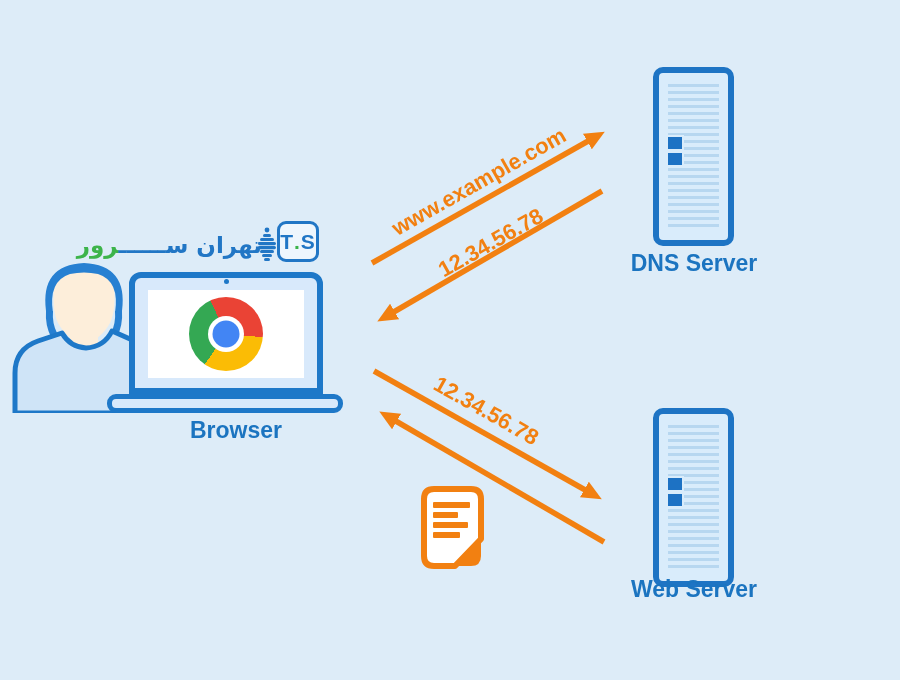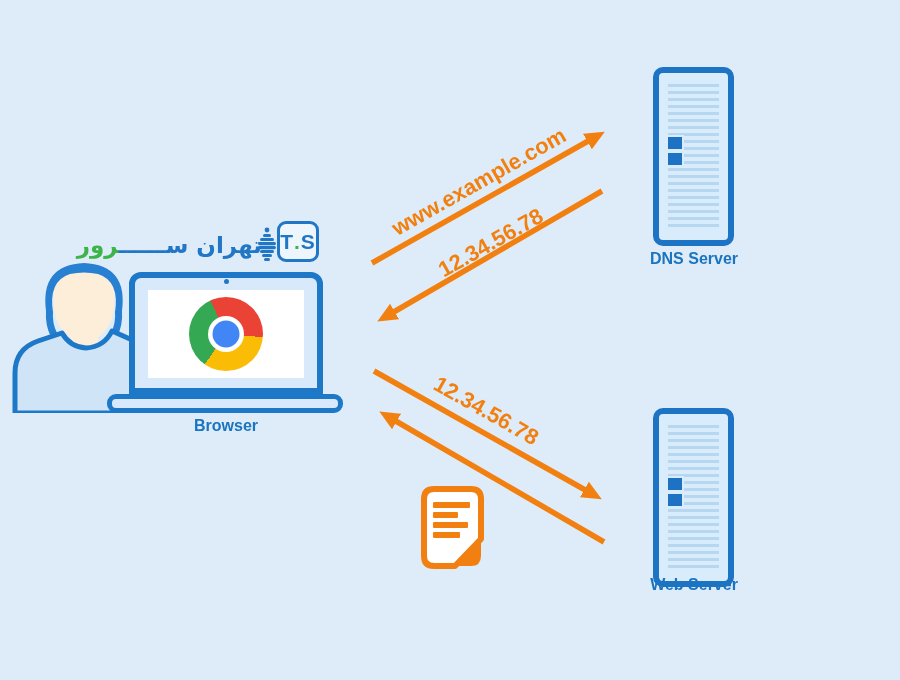--- a/index.html
+++ b/index.html
@@ -30,7 +30,7 @@
 
   .node-label{
     position:absolute;transform:translateX(-50%);
-    color:#1b74c0;font-weight:bold;font-size:16px;white-space:nowrap;
+    color:#1b74c0;font-weight:bold;font-size:23px;white-space:nowrap;
   }
   .lbl-dns{left:694px;top:250px;}
   .lbl-web{left:694px;top:576px;}

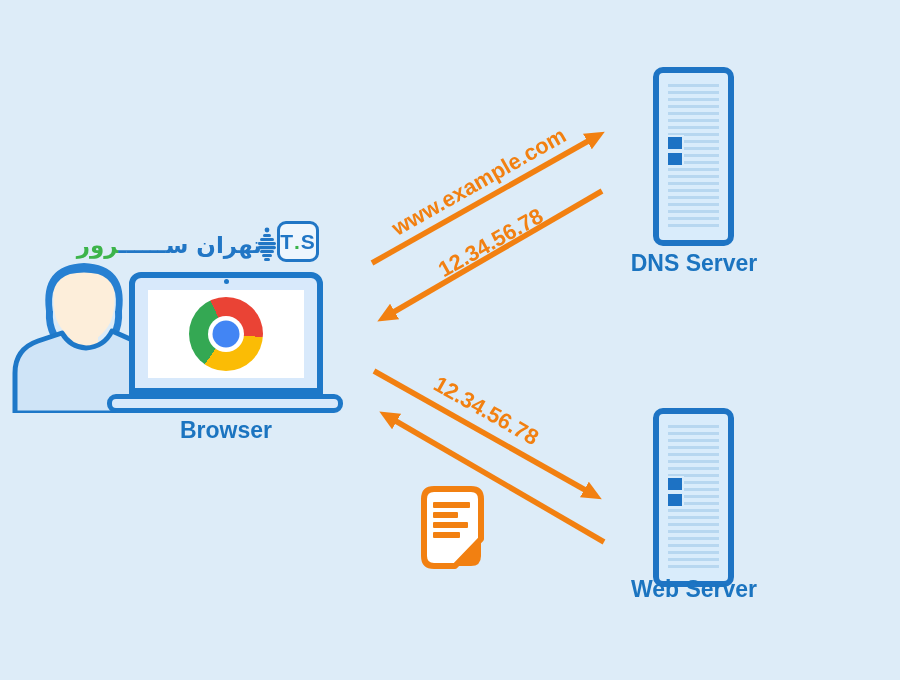--- a/index.html
+++ b/index.html
@@ -34,7 +34,7 @@
   }
   .lbl-dns{left:694px;top:250px;}
   .lbl-web{left:694px;top:576px;}
-  .lbl-browser{left:226px;top:417px;}
+  .lbl-browser{left:236px;top:417px;}
 
   
   .lt-screen{

